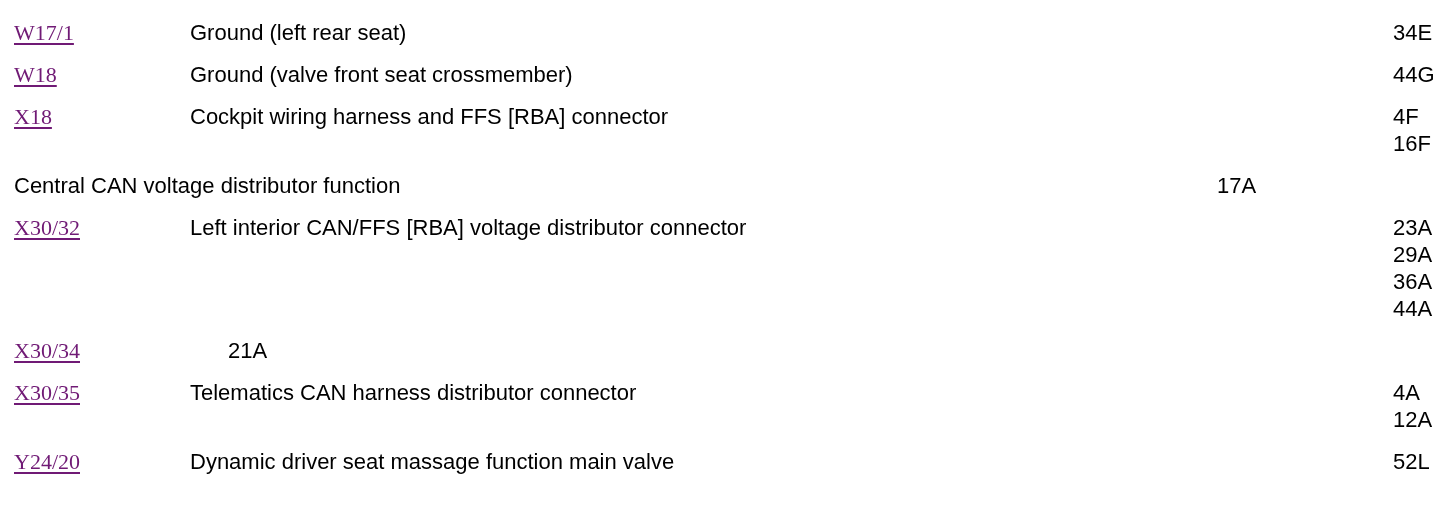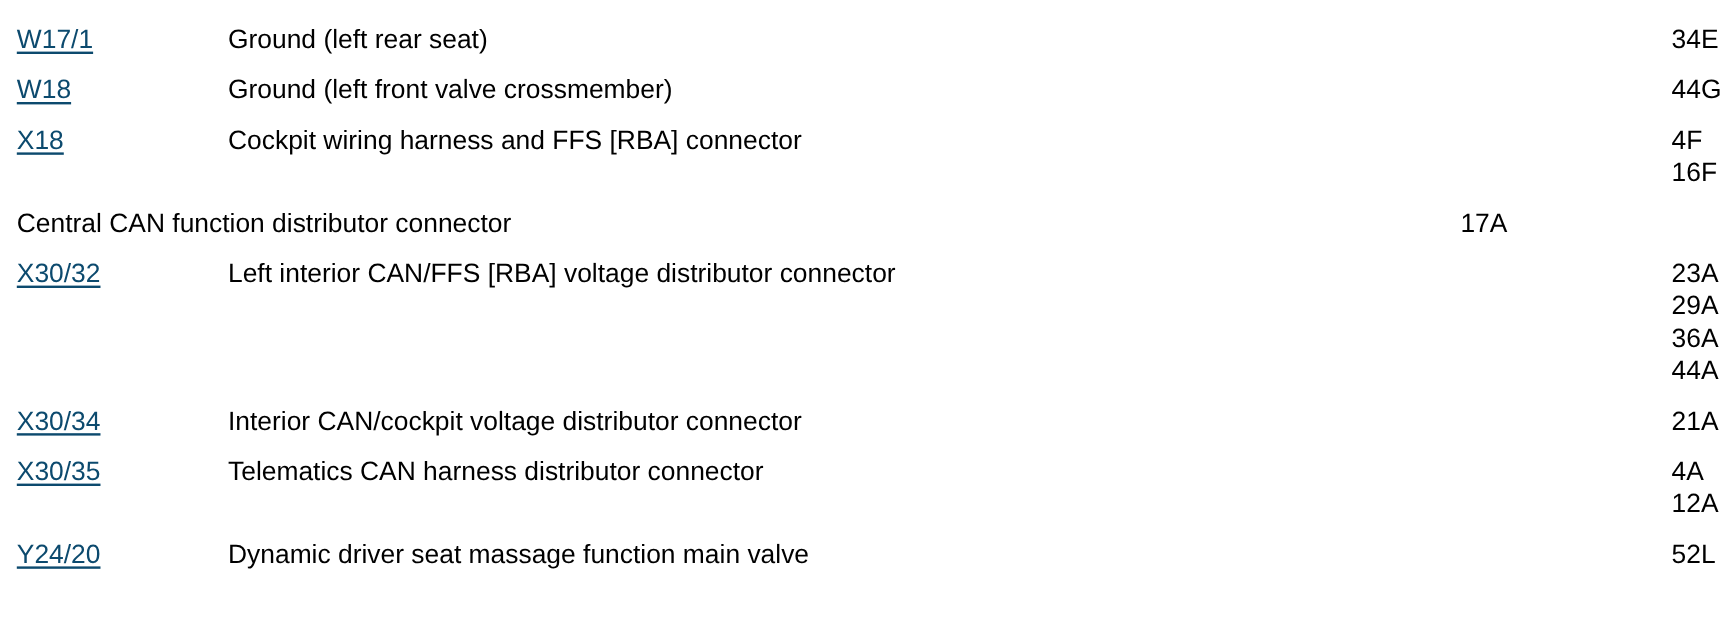--- a/index.html
+++ b/index.html
@@ -38,11 +38,12 @@
     flex: 0 0 85px;
   }
   .code-link {
-    color: #0c4a6e;
+    color: #701a75;
     text-decoration: underline;
     text-decoration-thickness: 2px;
     text-underline-offset: 3px;
     cursor: pointer;
+    font-family: Liberation Serif, serif;
   }
   .loc-line {
     white-space: nowrap;

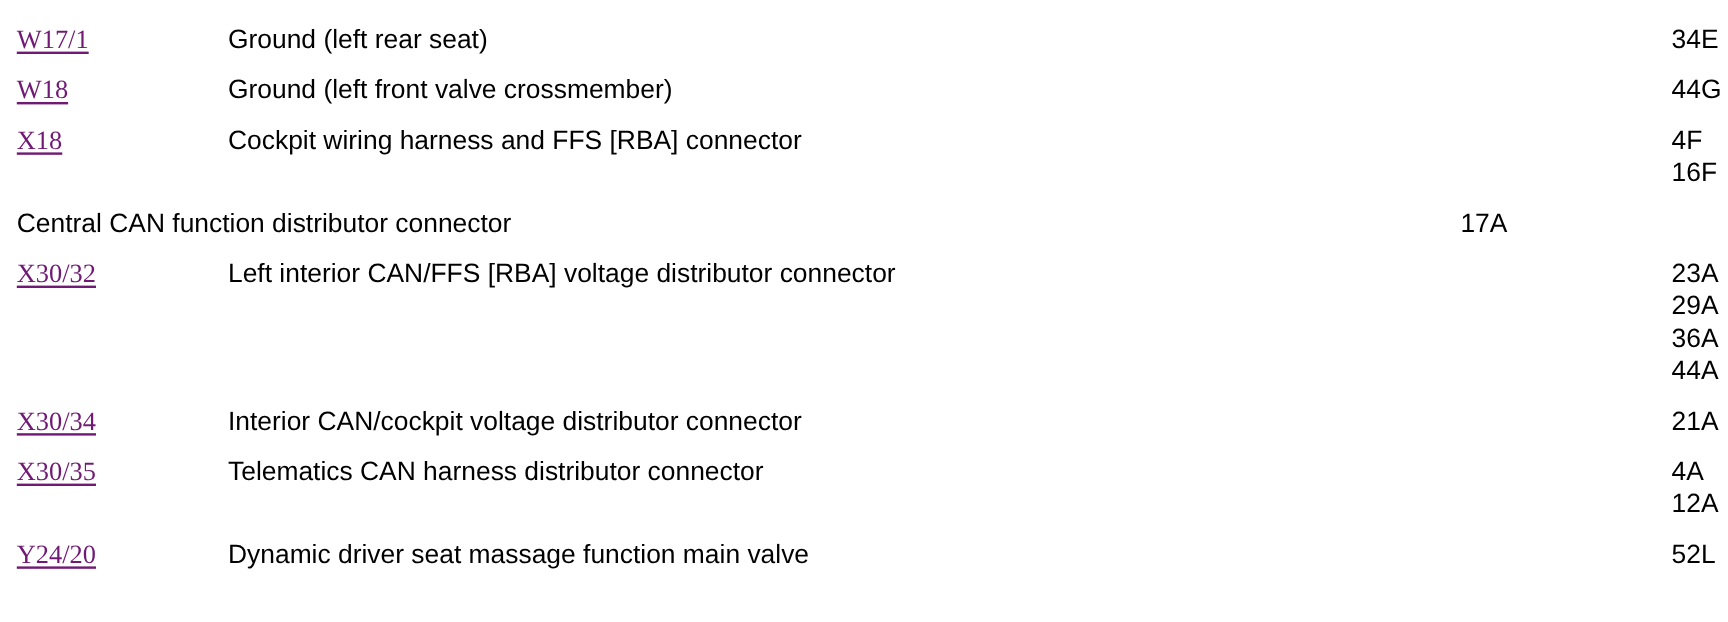--- a/index.html
+++ b/index.html
@@ -65,7 +65,7 @@
 
   <div class="comp-row">
     <div class="cell-code"><a class="code-link">W18</a></div>
-    <div class="cell-desc">Ground (left front valve crossmember)</div>
+    <div class="cell-desc">Ground (valve front seat crossmember)</div>
     <div class="cell-locs">
       <div class="loc-line">44G</div>
     </div>

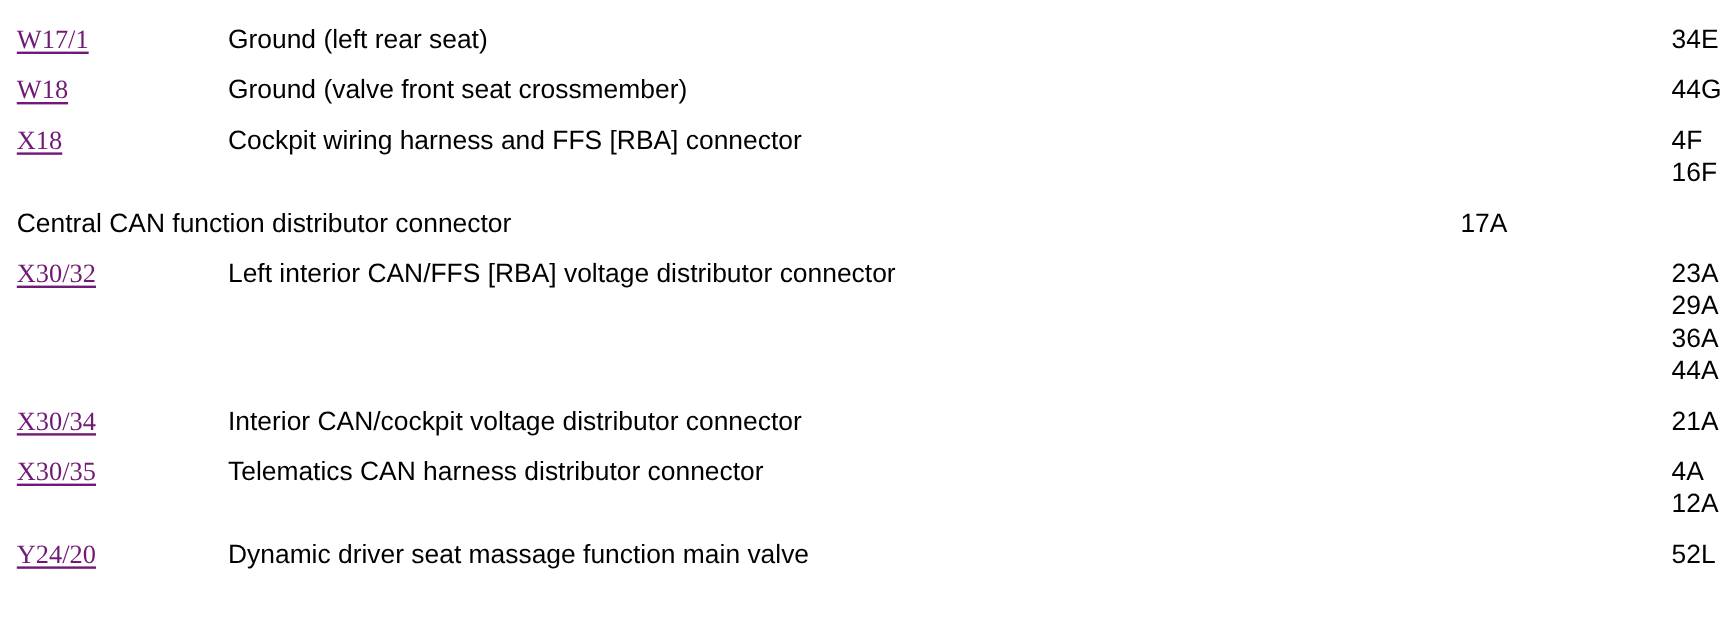--- a/index.html
+++ b/index.html
@@ -81,7 +81,7 @@
   </div>
 
   <div class="comp-row">
-    <div class="cell-desc">Central CAN function distributor connector</div>
+    <div class="cell-desc">Central CAN voltage distributor function</div>
     <div class="cell-locs">
       <div class="loc-line">17A</div>
     </div>

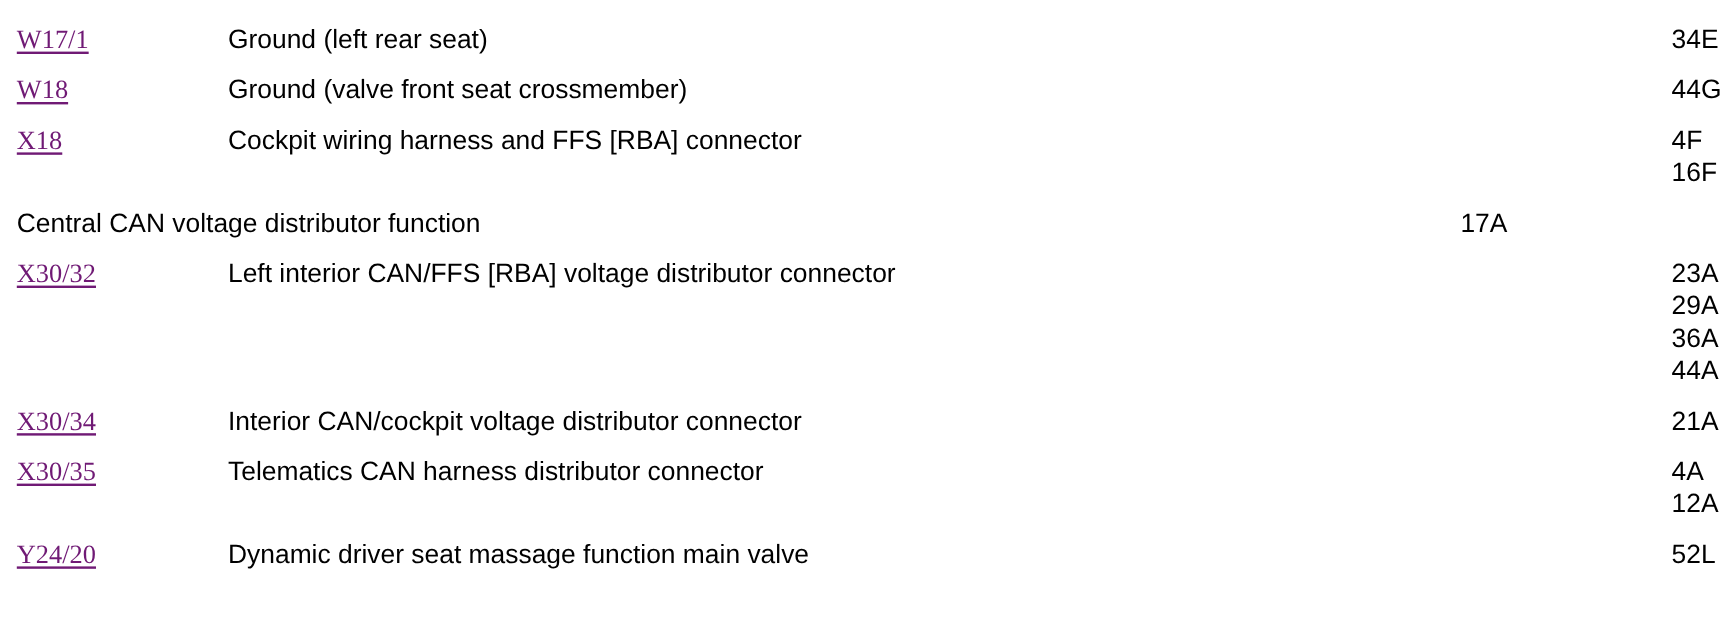--- a/index.html
+++ b/index.html
@@ -100,7 +100,6 @@
 
   <div class="comp-row">
     <div class="cell-code"><a class="code-link">X30/34</a></div>
-    <div class="cell-desc">Interior CAN/cockpit voltage distributor connector</div>
     <div class="cell-locs">
       <div class="loc-line">21A</div>
     </div>

